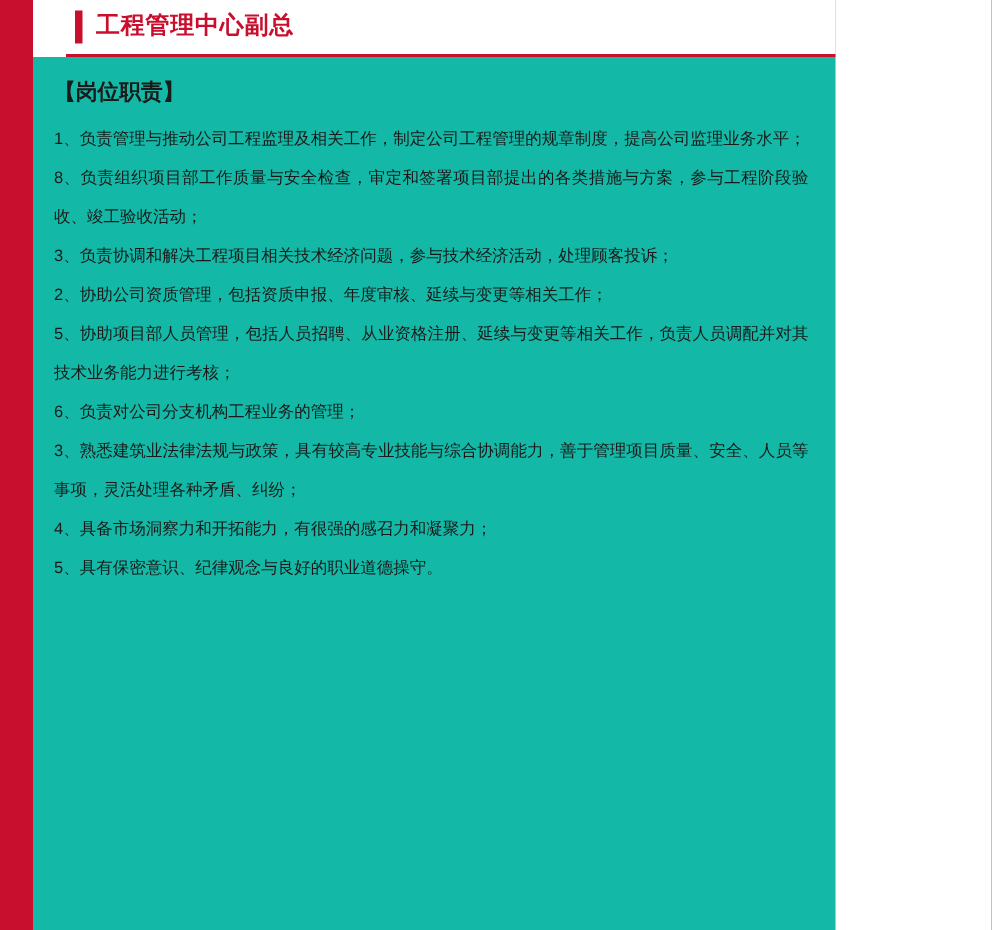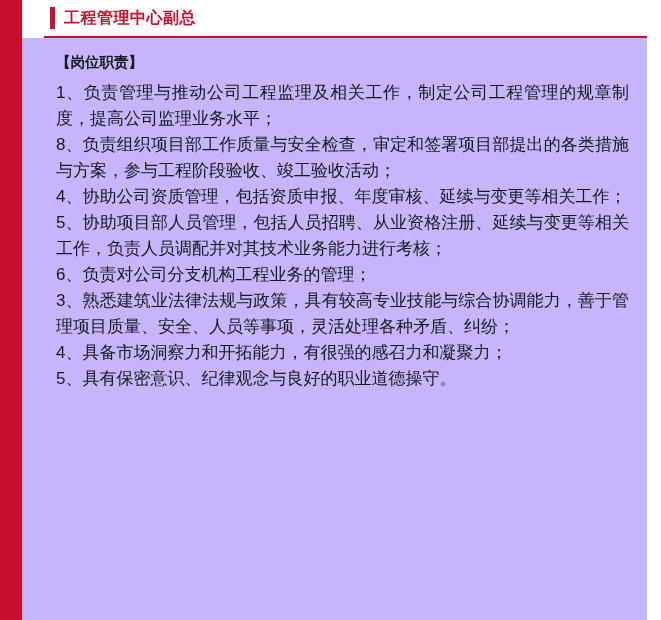--- a/index.html
+++ b/index.html
@@ -15,9 +15,9 @@
   }
   .page {
     position: relative;
-    width: 647px;
+    width: 557px;
     height: 620px;
-    background: #c4b5fd;
+    background: #14b8a6;
     box-sizing: border-box;
   }
   

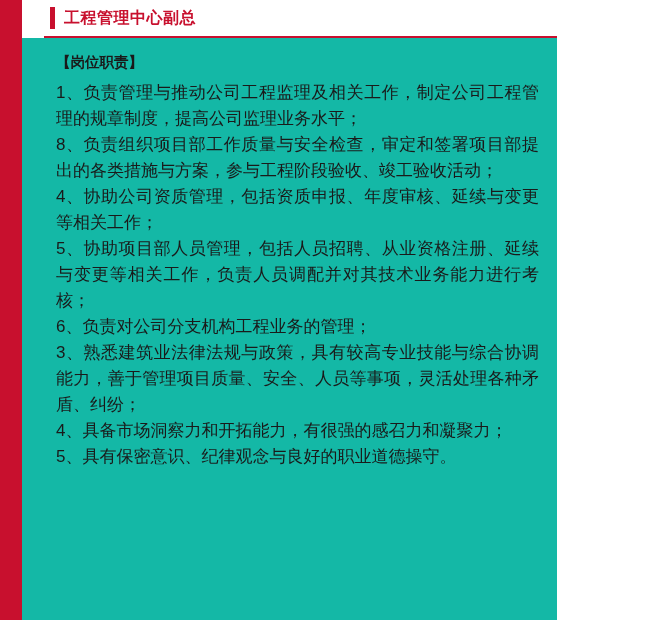--- a/index.html
+++ b/index.html
@@ -71,7 +71,7 @@
     top: 38px;
     right: 0;
     bottom: 0;
-    padding: 12px 18px 0 34px;
+    padding: 12px 18px 0 14px;
     box-sizing: border-box;
     overflow: hidden;
   }

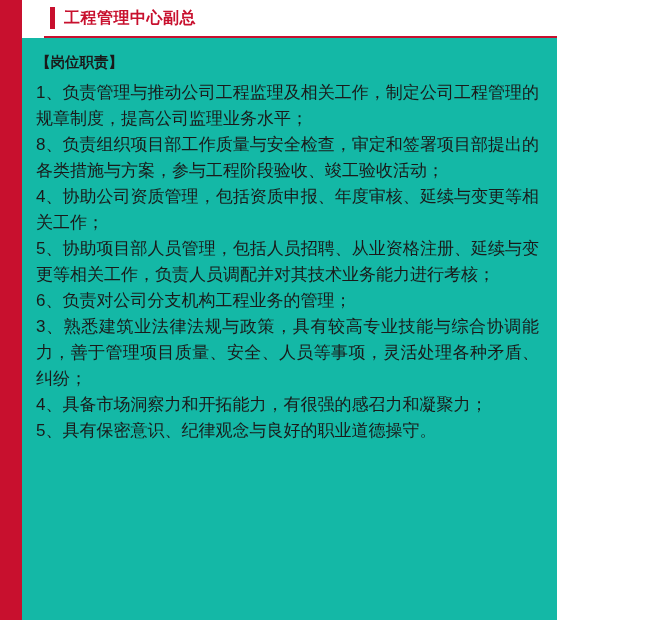--- a/index.html
+++ b/index.html
@@ -86,7 +86,7 @@
     margin-top: 24px;
   }
   .para {
-    font-size: 17px;
+    font-size: 11px;
     color: #1a1a1a;
     line-height: 26px;
     margin: 0;

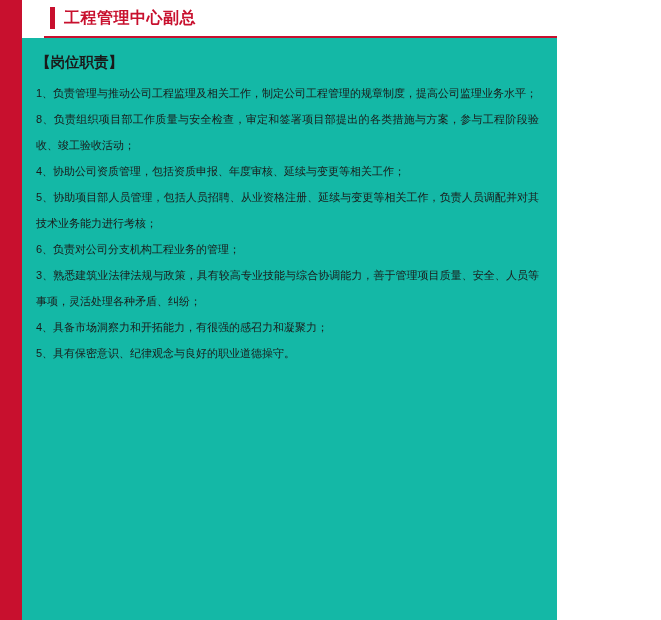--- a/index.html
+++ b/index.html
@@ -112,6 +112,7 @@
     <div class="section-title">【岗位职责】</div>
     <p class="para">1、负责管理与推动公司工程监理及相关工作，制定公司工程管理的规章制度，提高公司监理业务水平；</p>
     <p class="para">8、负责组织项目部工作质量与安全检查，审定和签署项目部提出的各类措施与方案，参与工程阶段验收、竣工验收活动；</p>
+    <p class="para">3、负责协调和解决工程项目相关技术经济问题，参与技术经济活动，处理顾客投诉；</p>
     <p class="para">4、协助公司资质管理，包括资质申报、年度审核、延续与变更等相关工作；</p>
     <p class="para">5、协助项目部人员管理，包括人员招聘、从业资格注册、延续与变更等相关工作，负责人员调配并对其技术业务能力进行考核；</p>
     <p class="para">6、负责对公司分支机构工程业务的管理；</p>

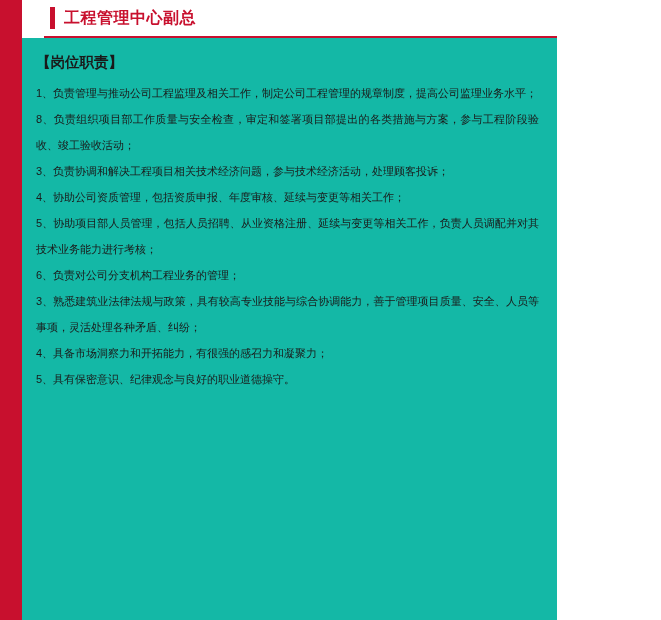--- a/index.html
+++ b/index.html
@@ -113,7 +113,7 @@
     <p class="para">1、负责管理与推动公司工程监理及相关工作，制定公司工程管理的规章制度，提高公司监理业务水平；</p>
     <p class="para">8、负责组织项目部工作质量与安全检查，审定和签署项目部提出的各类措施与方案，参与工程阶段验收、竣工验收活动；</p>
     <p class="para">3、负责协调和解决工程项目相关技术经济问题，参与技术经济活动，处理顾客投诉；</p>
-    <p class="para">4、协助公司资质管理，包括资质申报、年度审核、延续与变更等相关工作；</p>
+    <p class="para">2、协助公司资质管理，包括资质申报、年度审核、延续与变更等相关工作；</p>
     <p class="para">5、协助项目部人员管理，包括人员招聘、从业资格注册、延续与变更等相关工作，负责人员调配并对其技术业务能力进行考核；</p>
     <p class="para">6、负责对公司分支机构工程业务的管理；</p>
 

